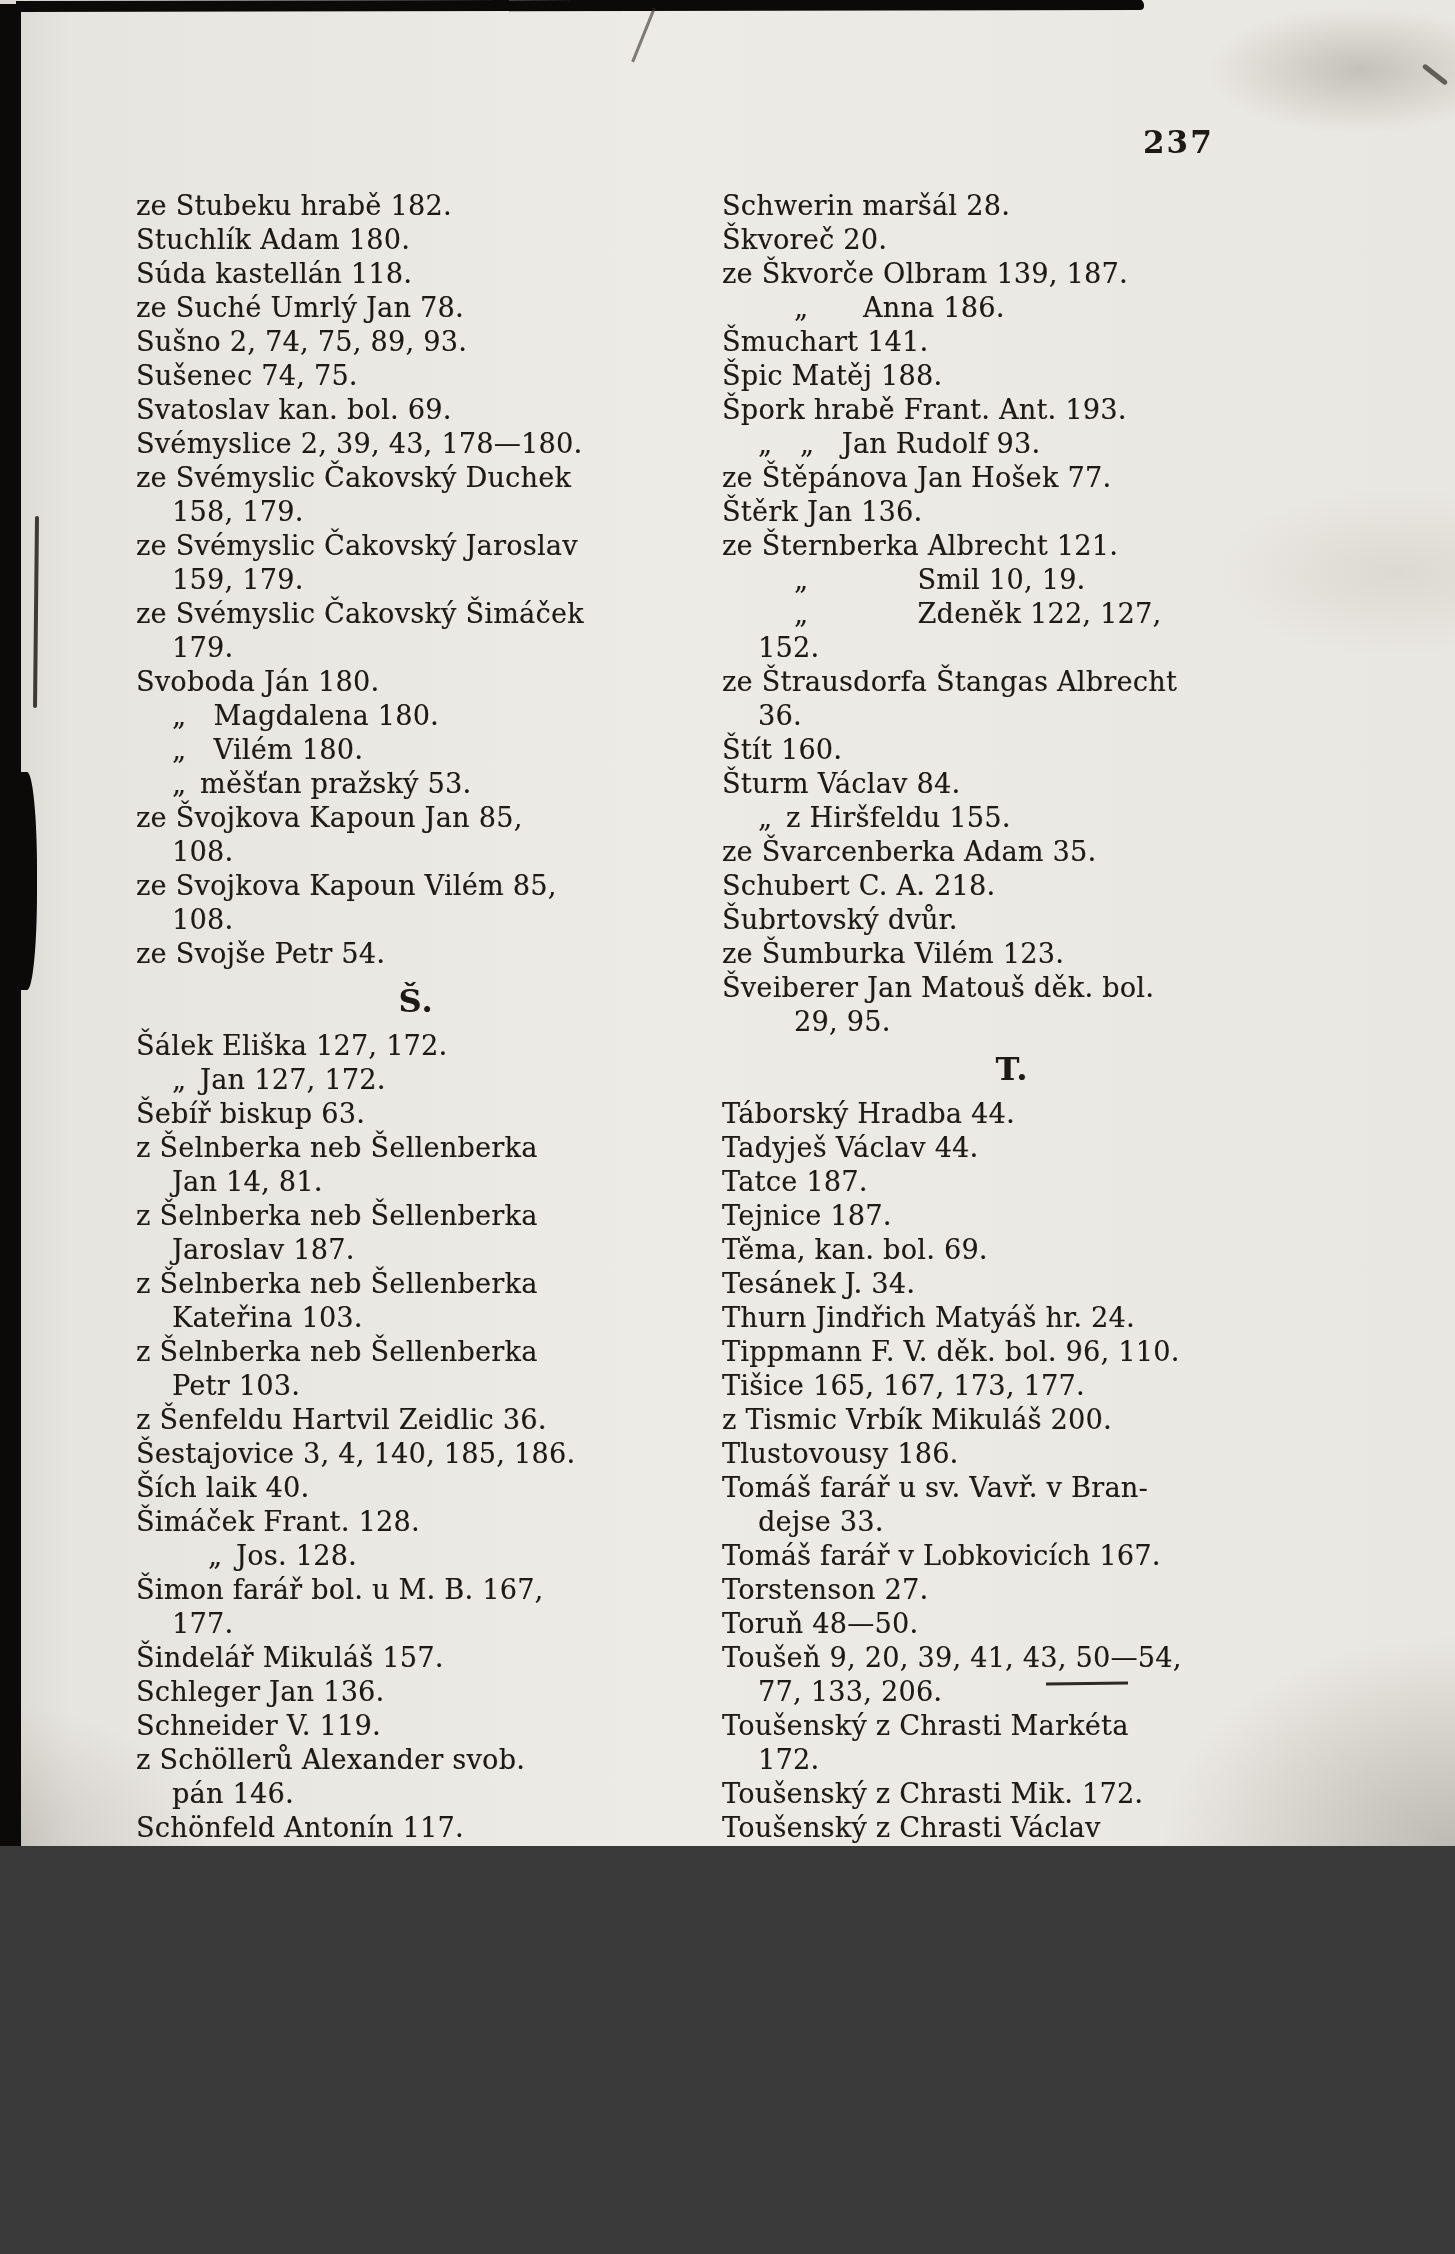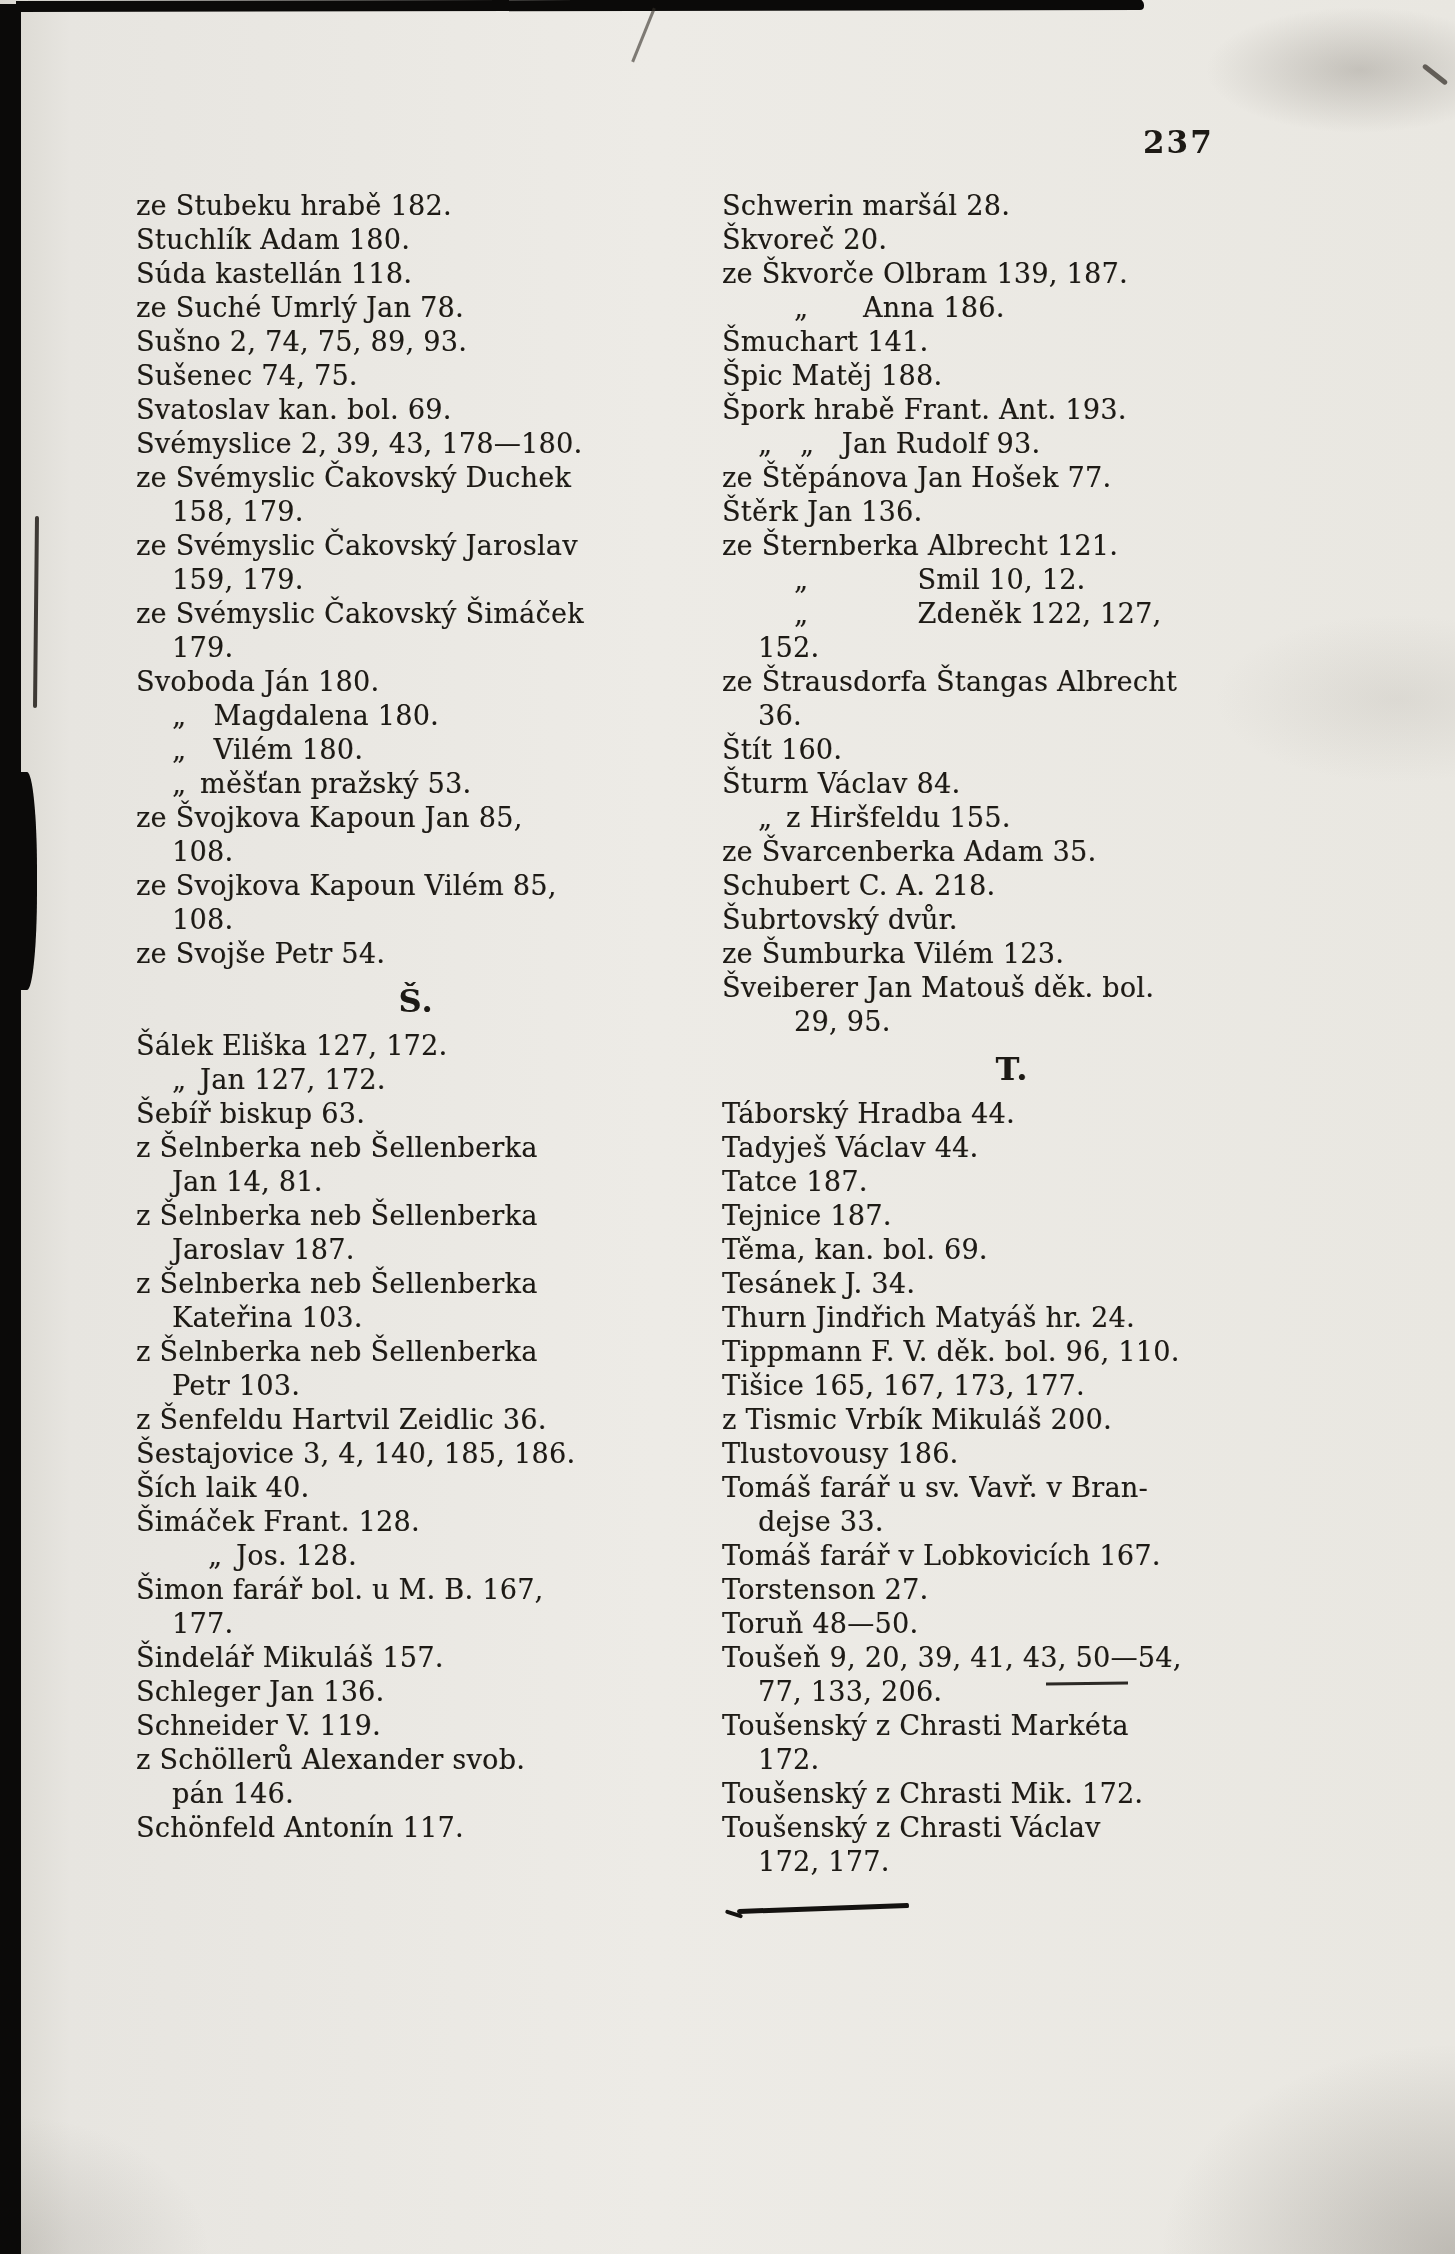--- a/index.html
+++ b/index.html
@@ -7,7 +7,7 @@
   .page {
     position: relative;
     width: 1455px;
-    height: 2254px;
+    height: 1846px;
     overflow: hidden;
     font-family: "DejaVu Serif", "Liberation Serif", serif;
     color: #1d1a15;

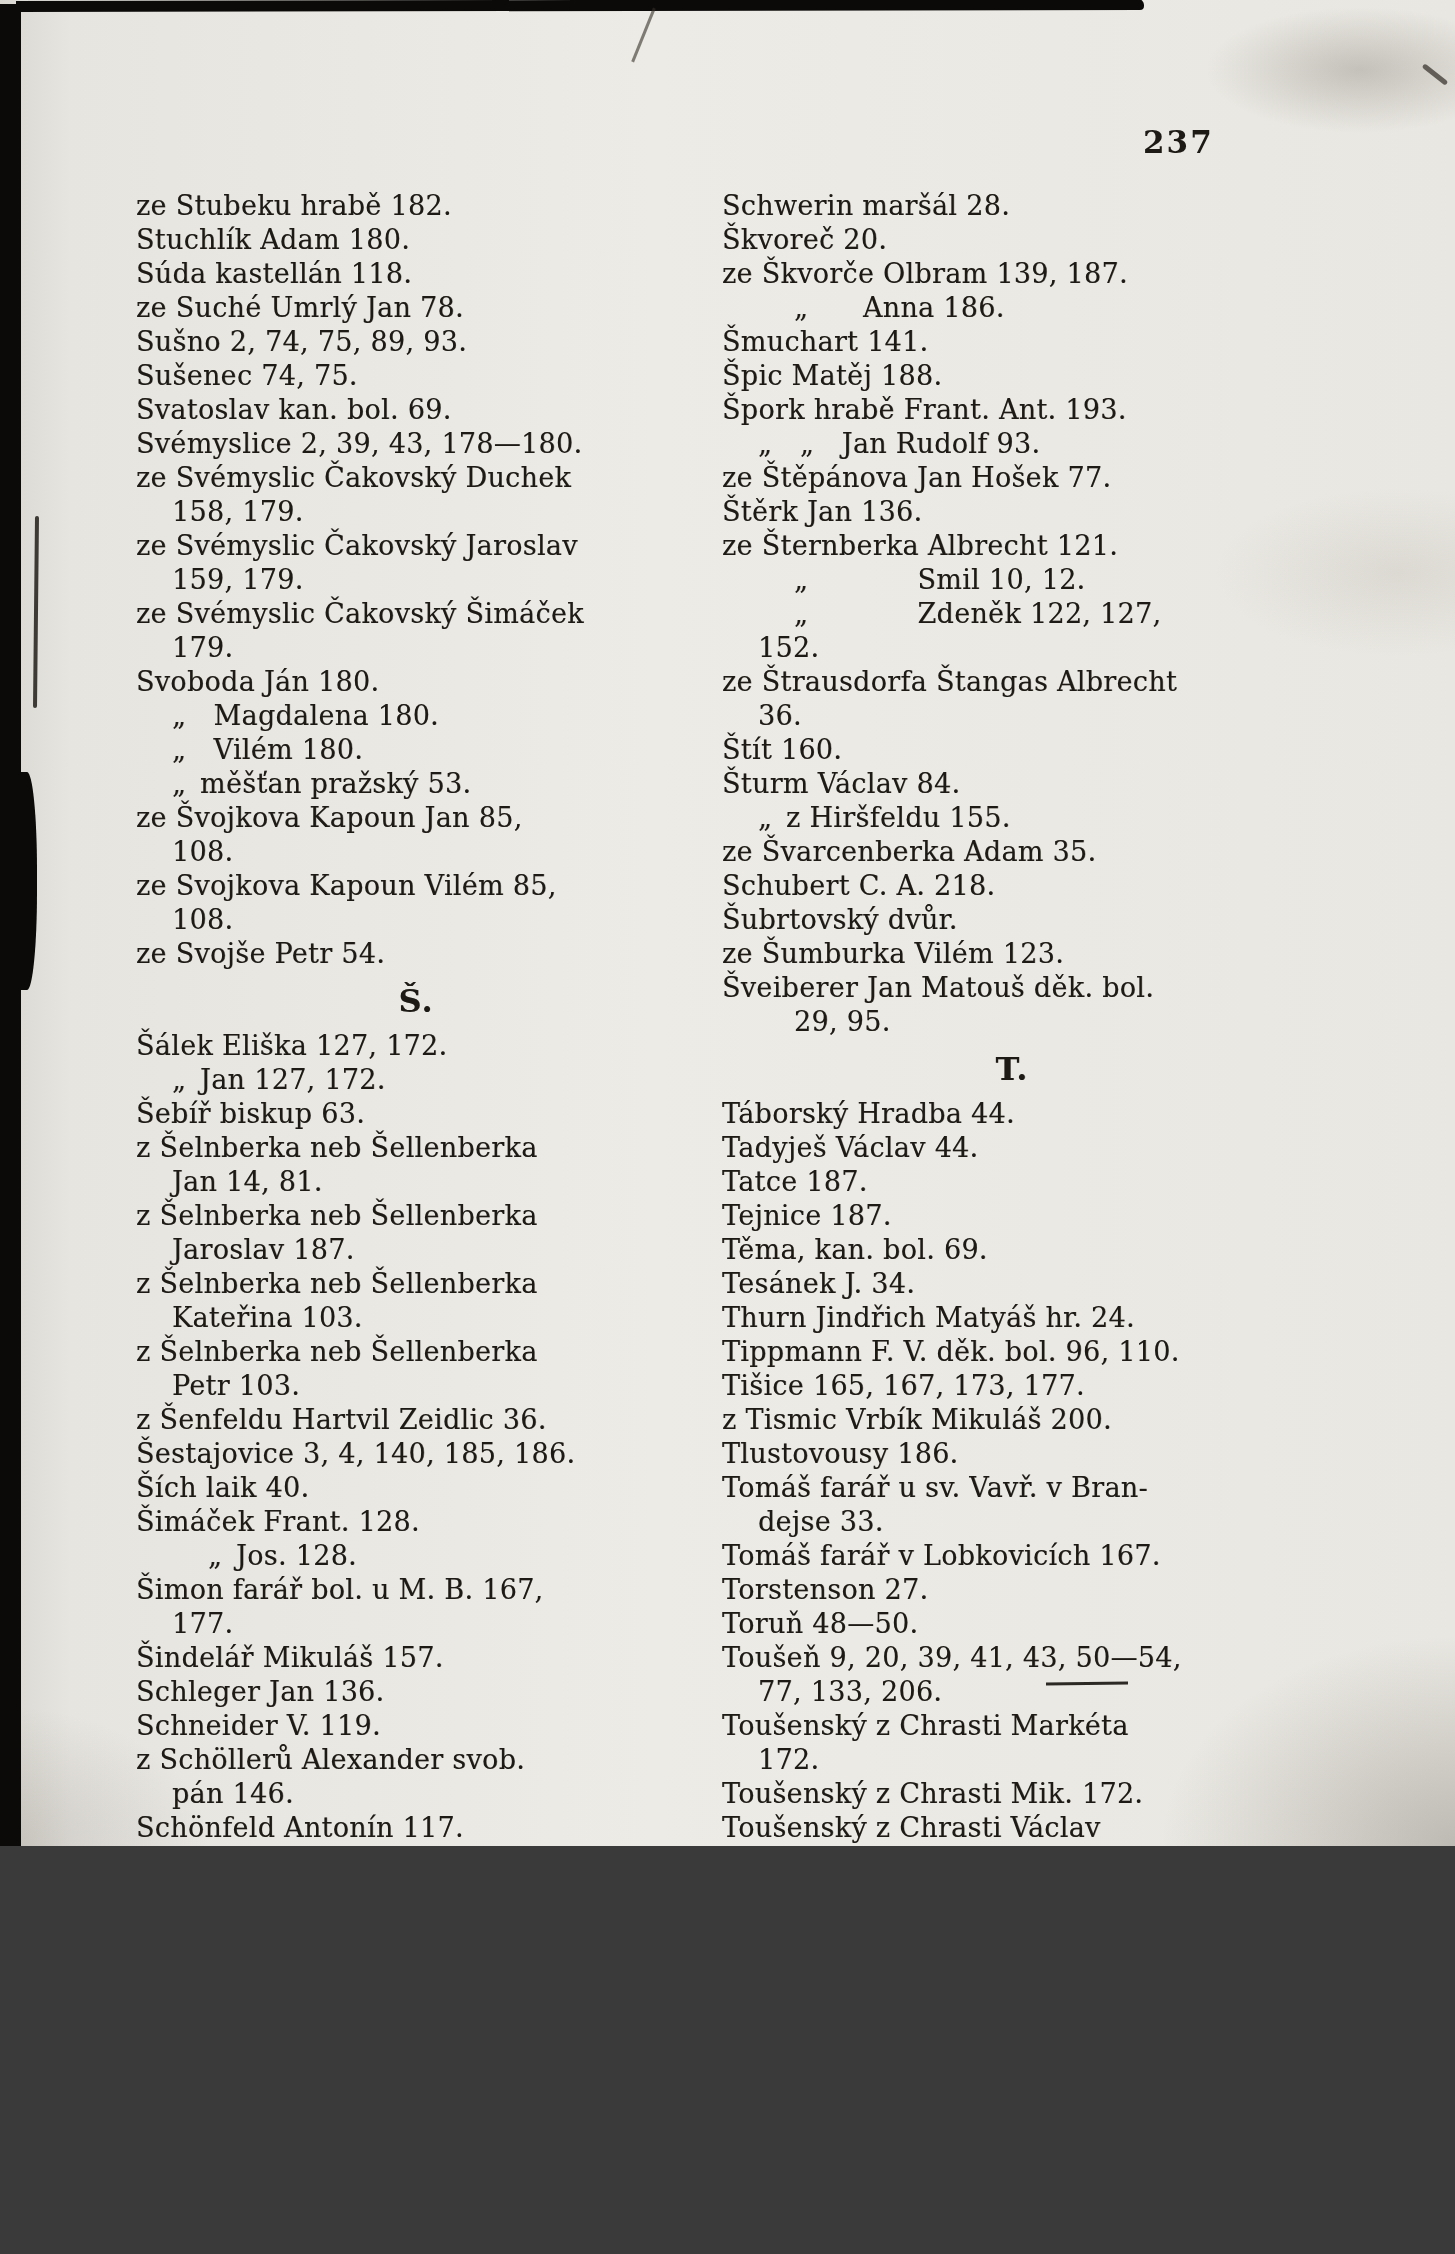--- a/index.html
+++ b/index.html
@@ -164,7 +164,7 @@
       <div class="entry i0">ze Štěpánova Jan Hošek 77.</div>
       <div class="entry i0">Štěrk Jan 136.</div>
       <div class="entry i0">ze Šternberka Albrecht 121.</div>
-      <div class="entry i2">„    Smil 10, 12.</div>
+      <div class="entry i2">„    Smil 10, 19.</div>
       <div class="entry i2">„    Zdeněk 122, 127,</div>
       <div class="entry i1">152.</div>
       <div class="entry i0">ze Štrausdorfa Štangas Albrecht</div>

